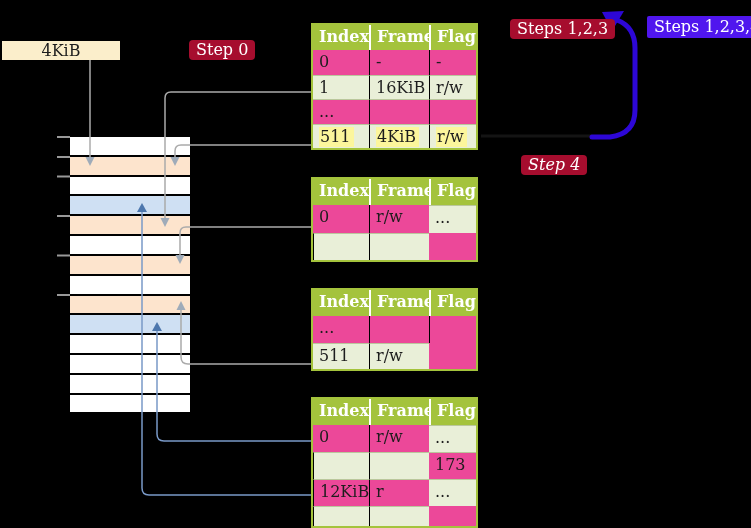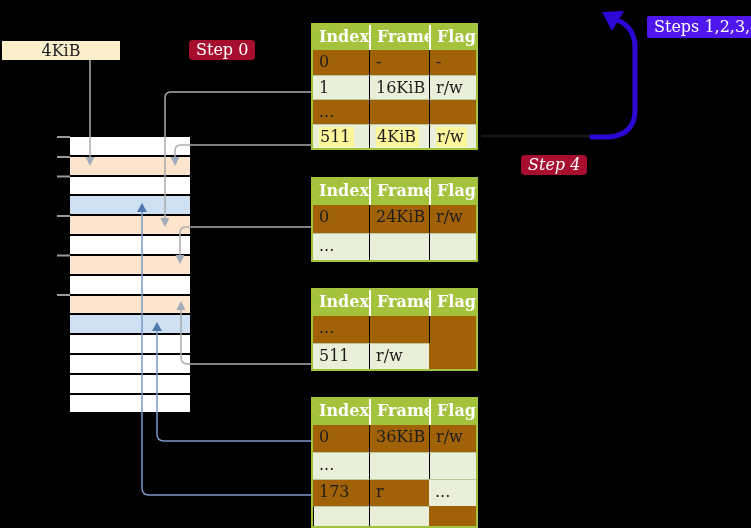--- a/index.html
+++ b/index.html
@@ -18,7 +18,7 @@
   
   .ptable {
     position:absolute; left:311px; width:167px; box-sizing:border-box;
-    background:#a16207; border:2px solid var(--table-header-green,#a4c33c);
+    background:#ec4899; border:2px solid var(--table-header-green,#a4c33c);
     display:grid; grid-template-columns:56px 60px 1fr; z-index:3;
   }
   .cell {

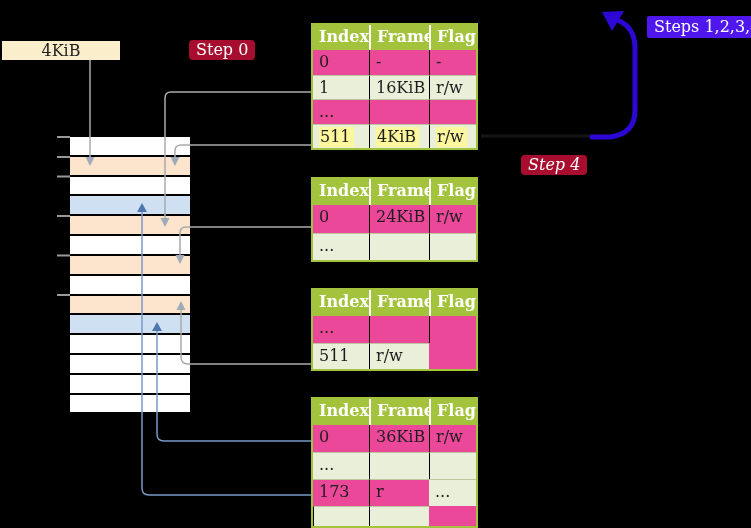--- a/index.html
+++ b/index.html
@@ -116,6 +116,7 @@
   <div id="page-size-label">4KiB</div>
 
   <div class="badge" id="badge-step0">Step 0</div>
+  <div class="badge" id="badge-steps123">Steps 1,2,3</div>
   <div class="badge" id="badge-steps1234">Steps 1,2,3,4</div>
   <div class="badge" id="badge-step4">Step 4</div>
 

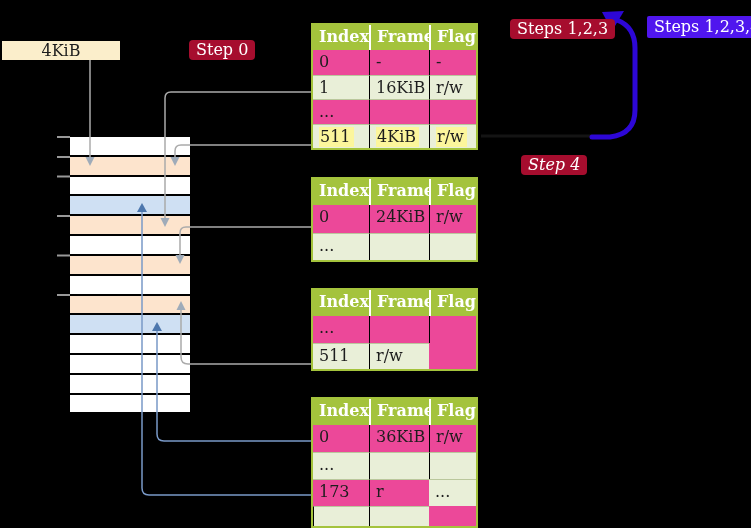--- a/index.html
+++ b/index.html
@@ -143,7 +143,6 @@
     <div class="cell head c2">Frame</div>
     <div class="cell head c3">Flags</div>
     <div class="cell c1">0</div>
-    <div class="cell c2">24KiB</div>
     <div class="cell c3">r/w</div>
     <div class="cell c1 alt sep">...</div>
     <div class="cell c2 alt sep"></div>

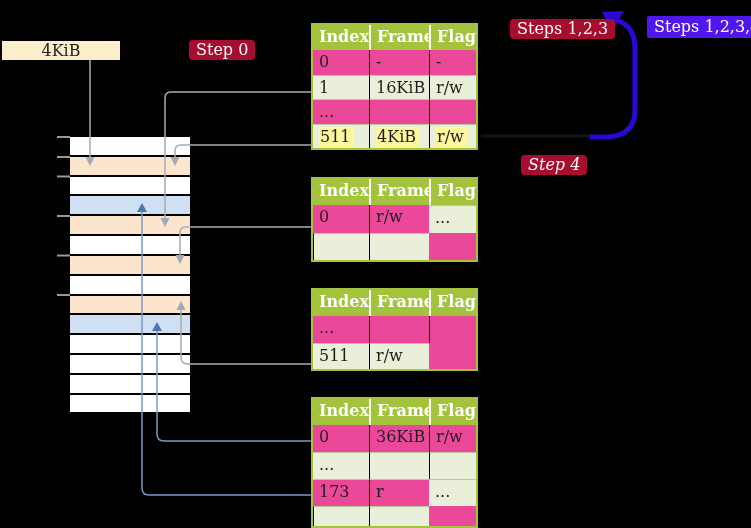--- a/index.html
+++ b/index.html
@@ -165,7 +165,6 @@
     <div class="cell head c2">Frame</div>
     <div class="cell head c3">Flags</div>
     <div class="cell c1">0</div>
-    <div class="cell c2">36KiB</div>
     <div class="cell c3">r/w</div>
     <div class="cell c1 alt sep">...</div>
     <div class="cell c2 alt sep"></div>

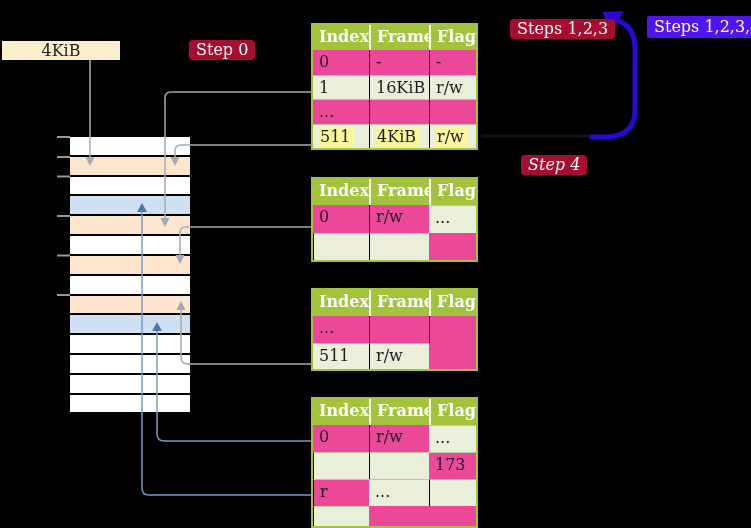--- a/index.html
+++ b/index.html
@@ -170,6 +170,7 @@
     <div class="cell c2 alt sep"></div>
     <div class="cell c3 alt sep"></div>
     <div class="cell c1 sep">173</div>
+    <div class="cell c2 sep">12KiB</div>
     <div class="cell c3 sep">r</div>
     <div class="cell c1 alt sep">...</div>
     <div class="cell c2 alt sep"></div>

